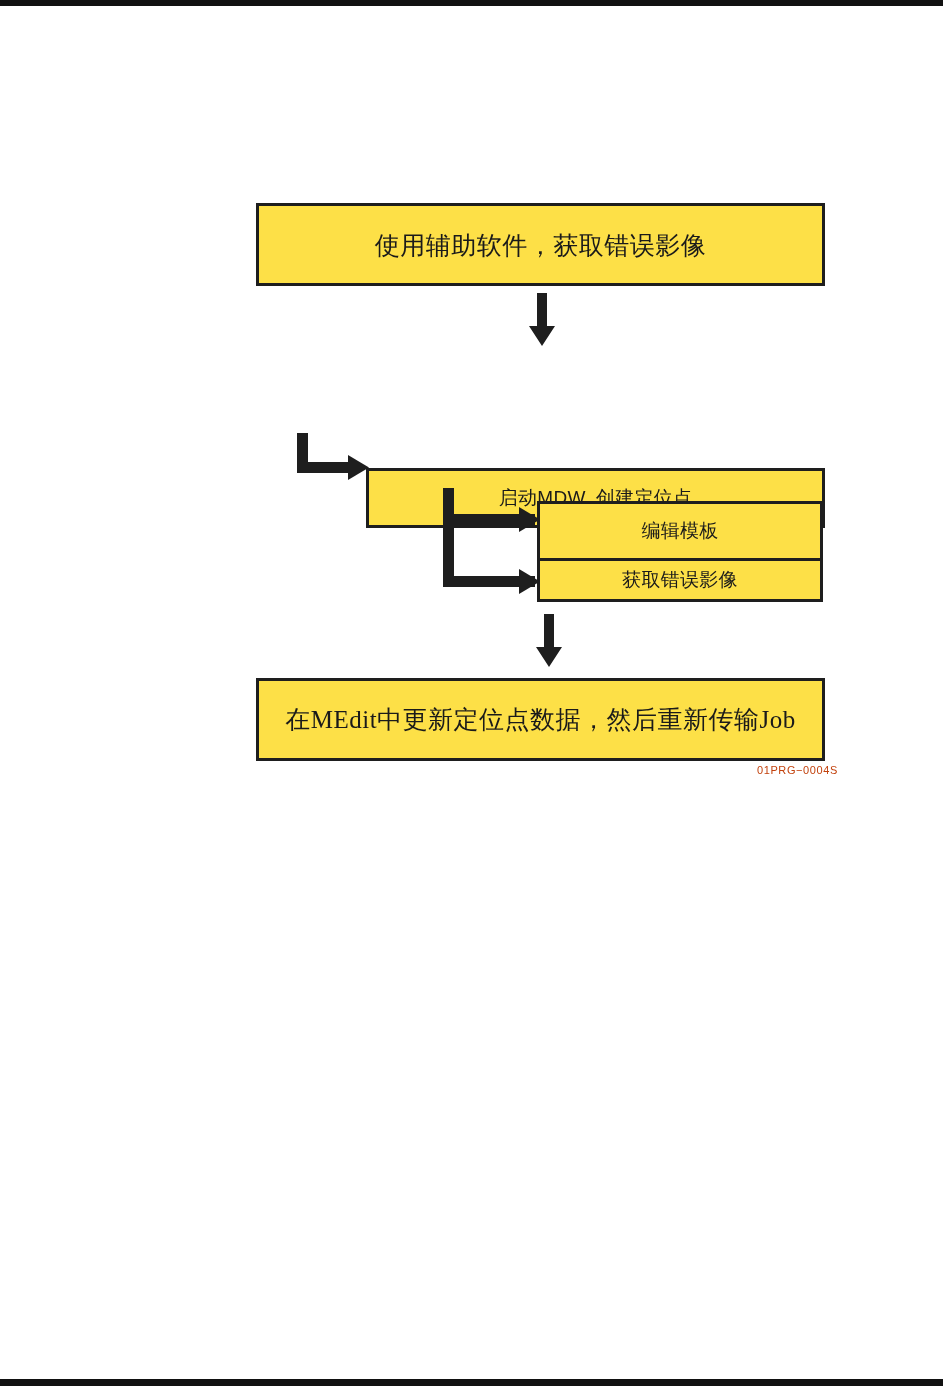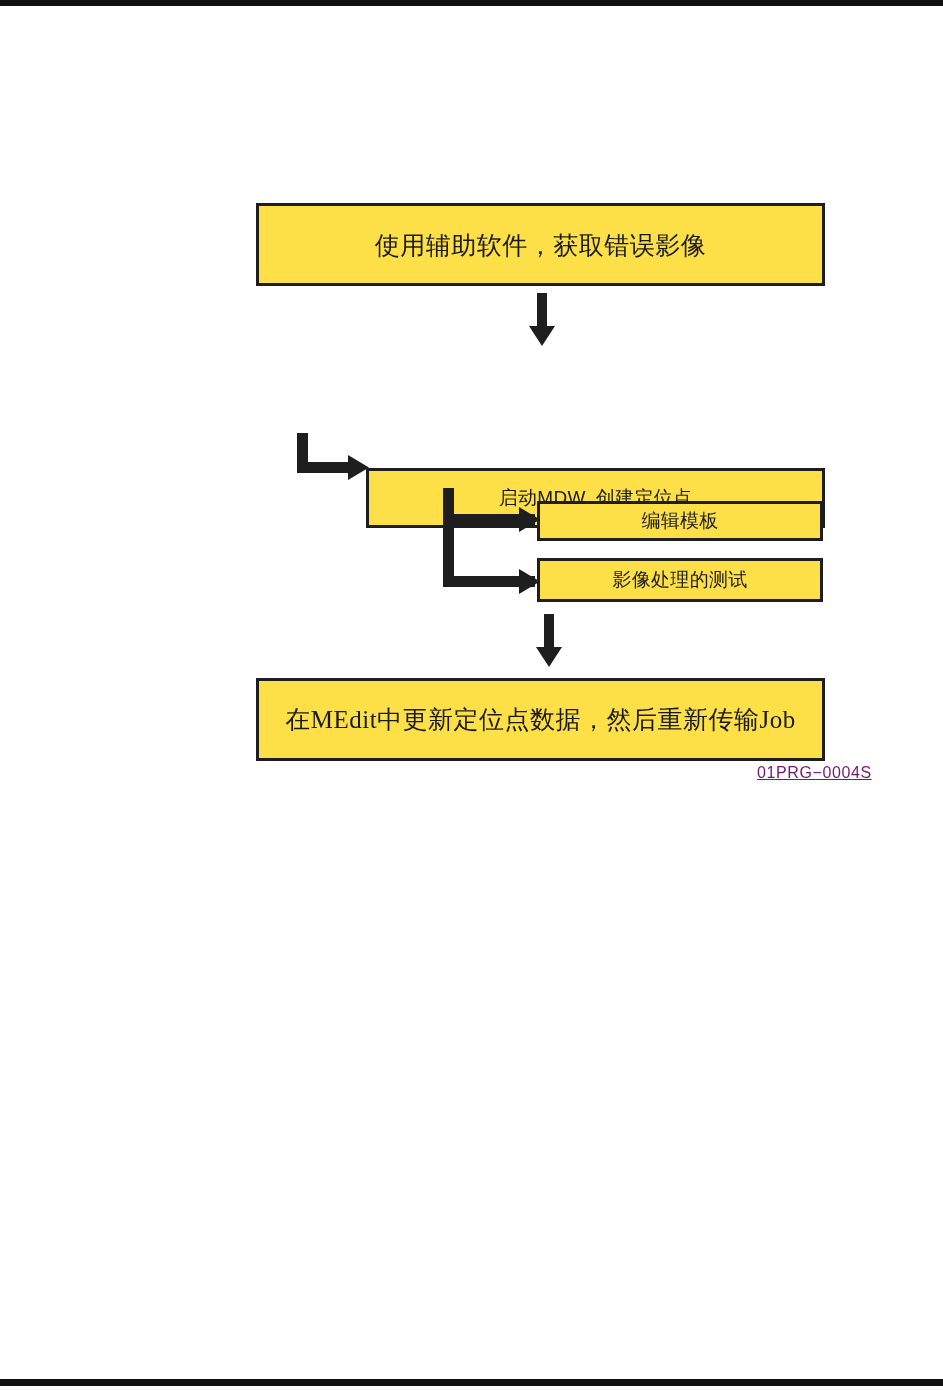--- a/index.html
+++ b/index.html
@@ -118,7 +118,7 @@
     <polygon points="0,0 21,12.5 0,25" fill="#1e1e1e"></polygon>
   </svg>
 
-  <div class="fc-box small-box" style="left:537px; top:501px; width:286px; height:40px;">
+  <div class="fc-box small-box" style="left:537px; top:501px; width:286px; height:60px;">
     <span class="label">编辑模板</span>
   </div>
 

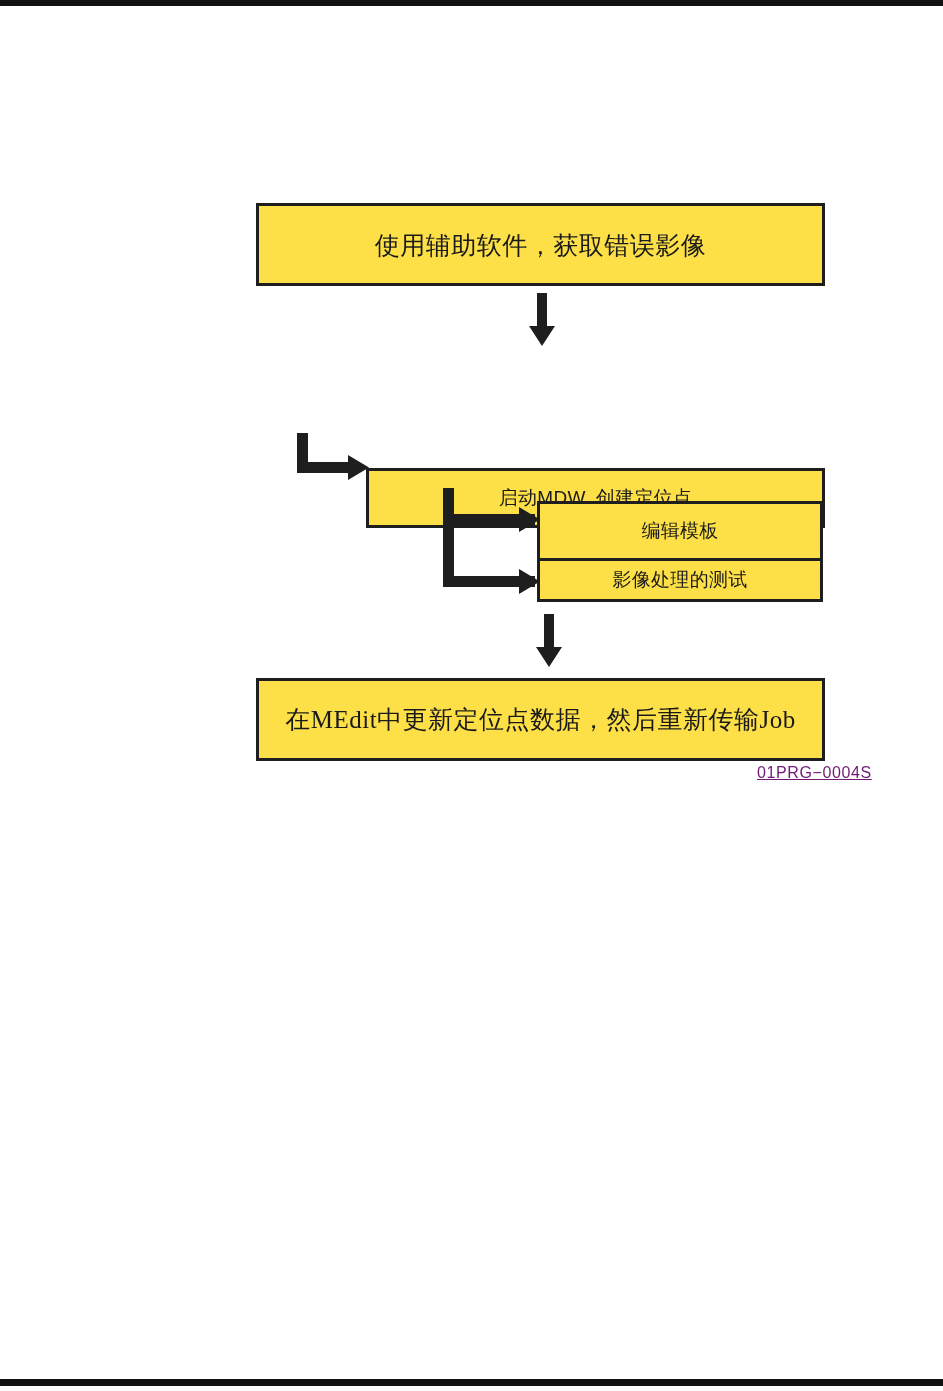--- a/index.html
+++ b/index.html
@@ -123,7 +123,7 @@
   </div>
 
   <div class="fc-box small-box" style="left:537px; top:558px; width:286px; height:44px;">
-    <span class="label">影像处理的测试</span>
+    <span class="label">获取错误影像</span>
   </div>
 
   <svg class="arrow-svg" style="left:536px; top:614px;" width="26" height="53" viewBox="0 0 26 53">

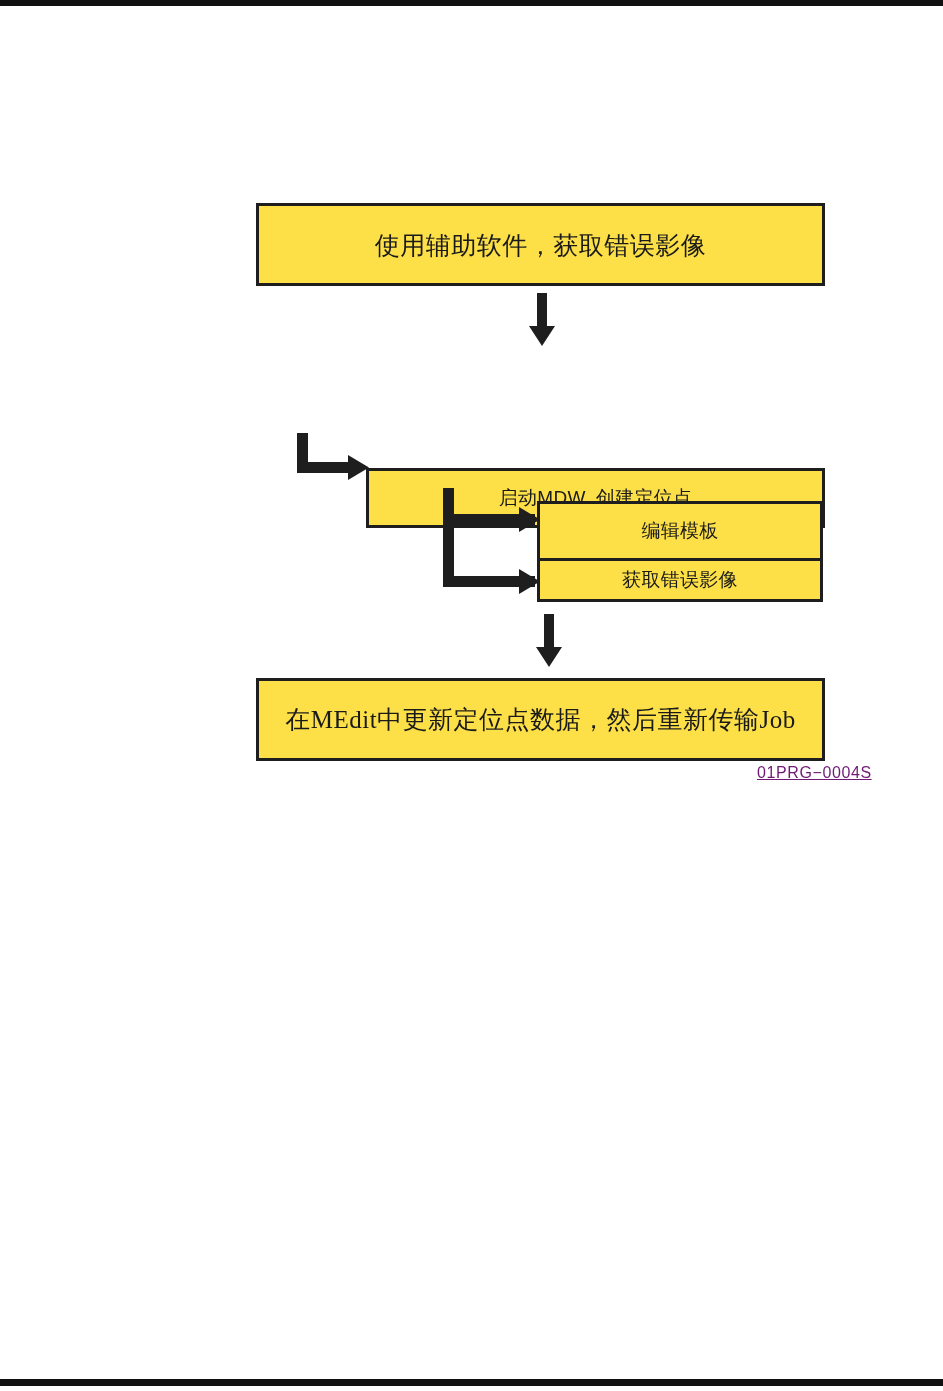--- a/index.html
+++ b/index.html
@@ -72,12 +72,11 @@
   
   .fig-code {
     position: absolute;
-    font-size: 16px;
+    font-size: 11px;
     letter-spacing: 0.6px;
-    color: #701a75;
+    color: #c2410c;
     font-family: "Liberation Sans", "DejaVu Sans", sans-serif;
     white-space: nowrap;
-    text-decoration: underline;
   }
 </style>
 </head>

